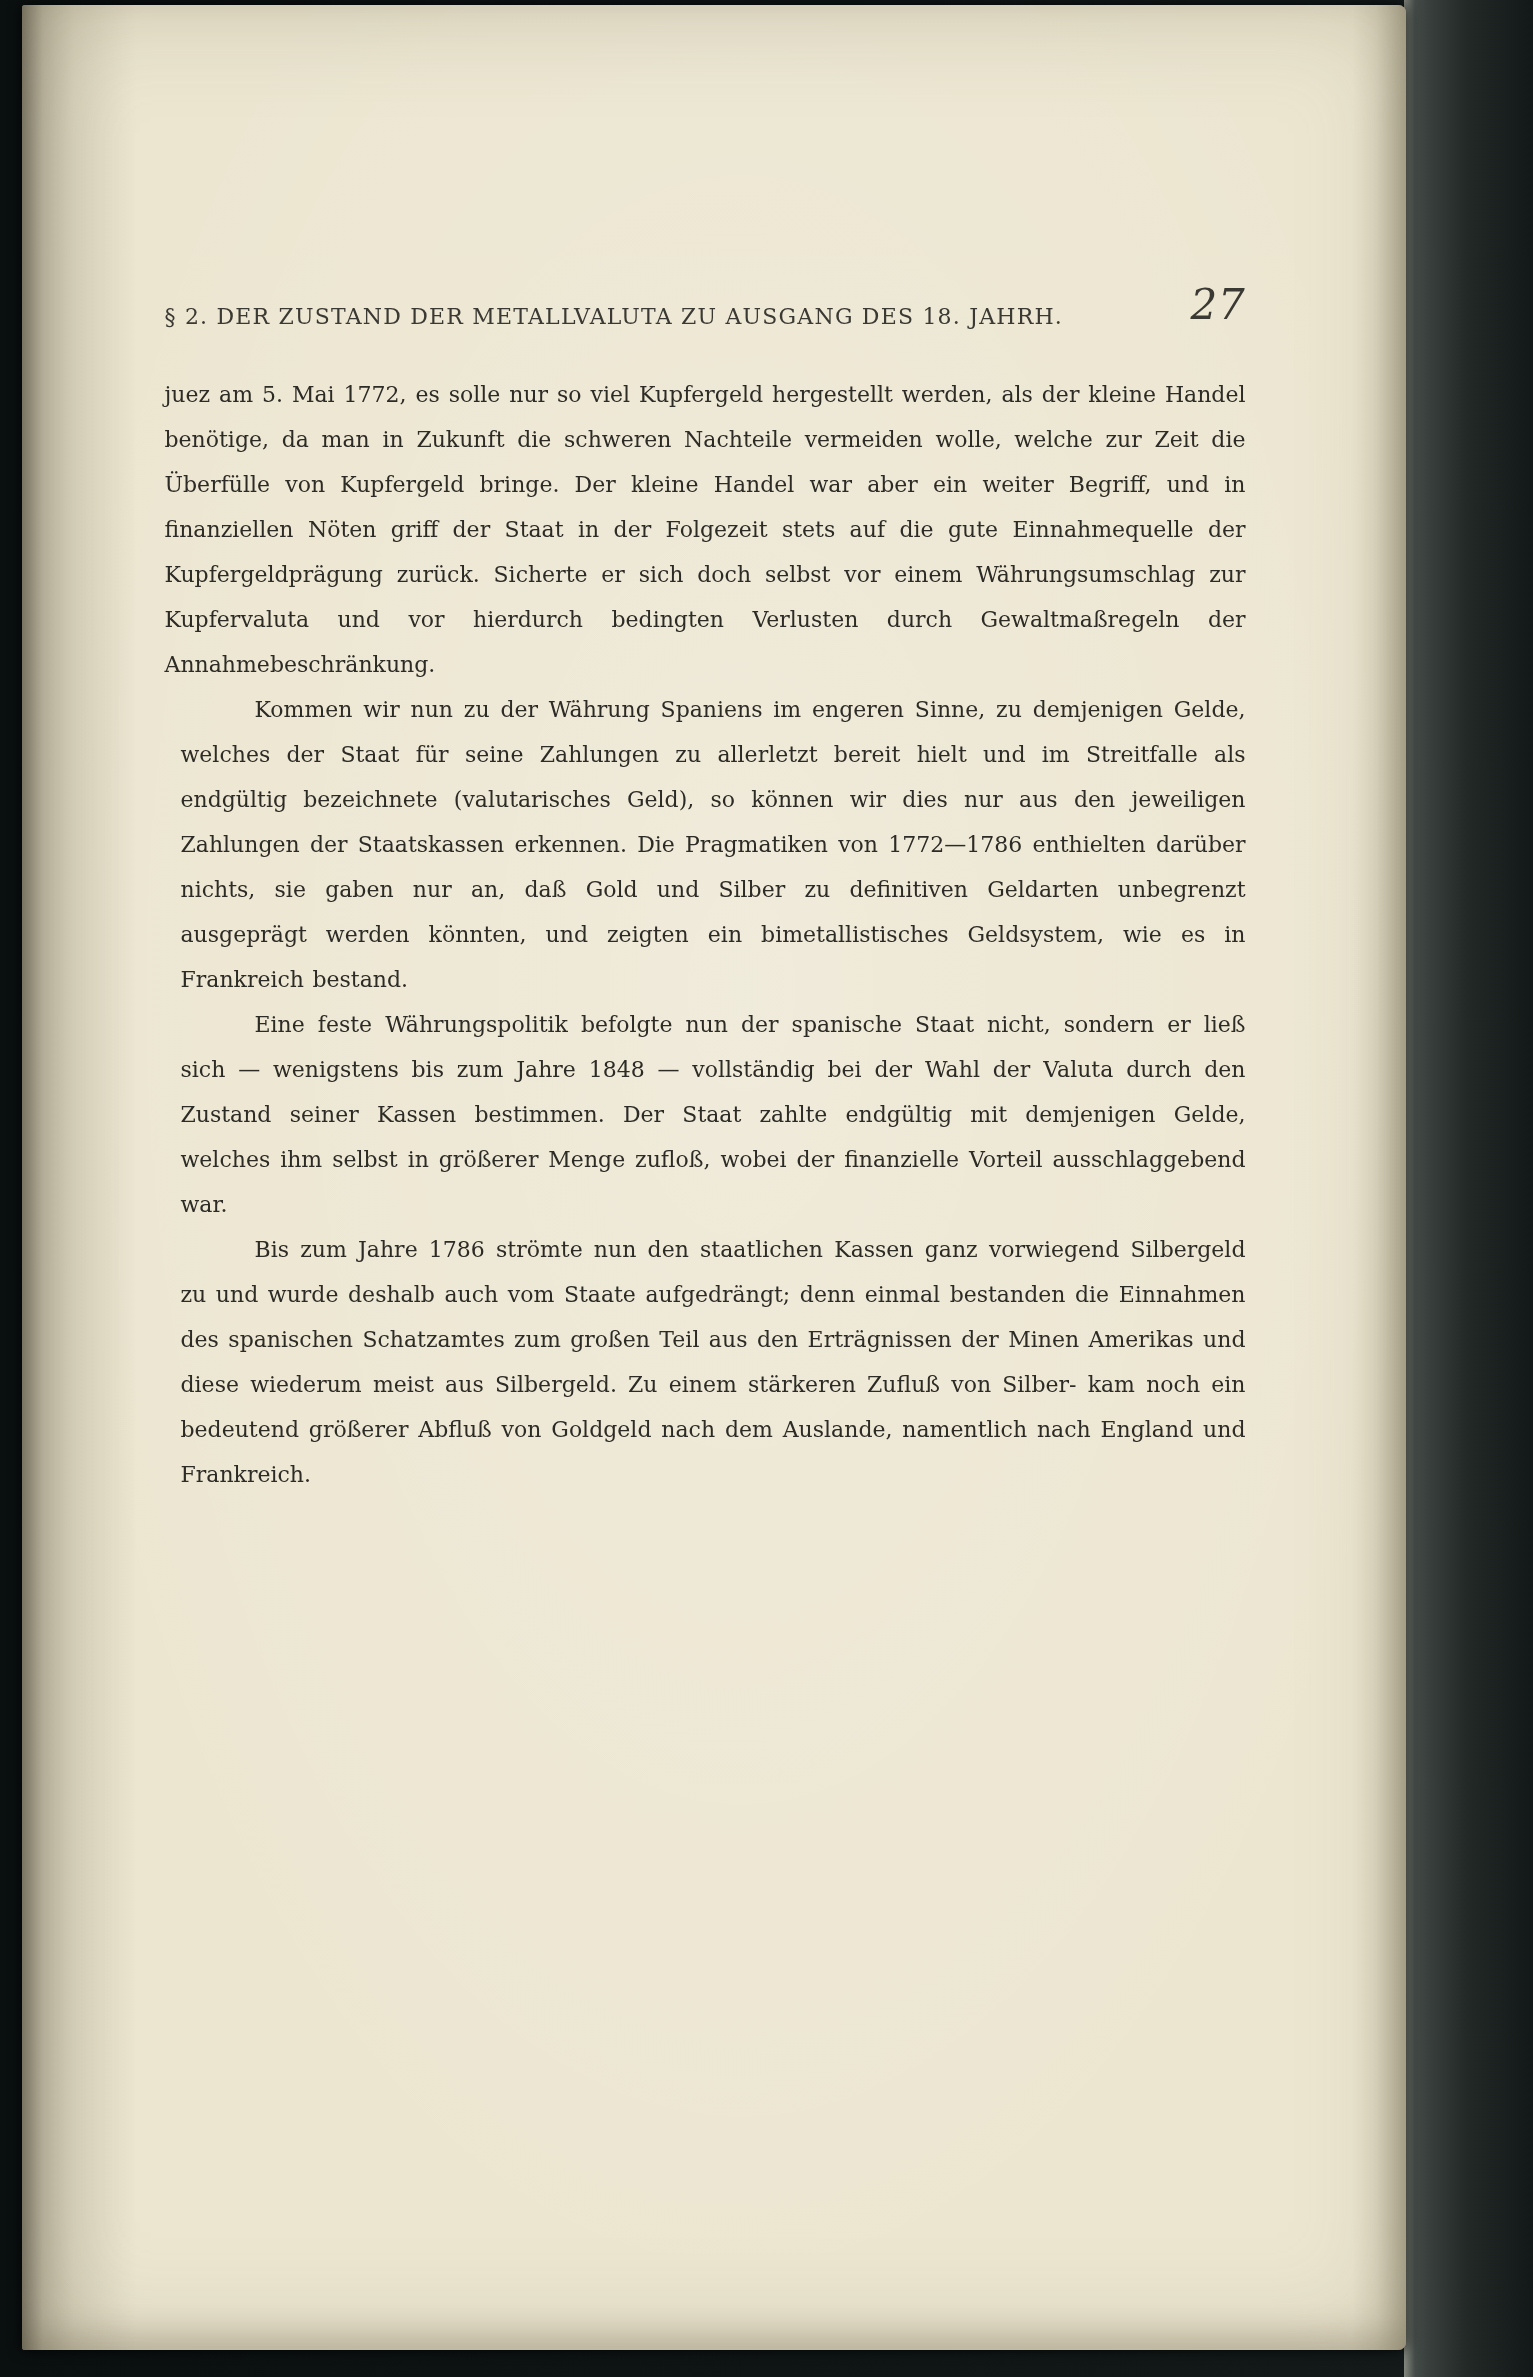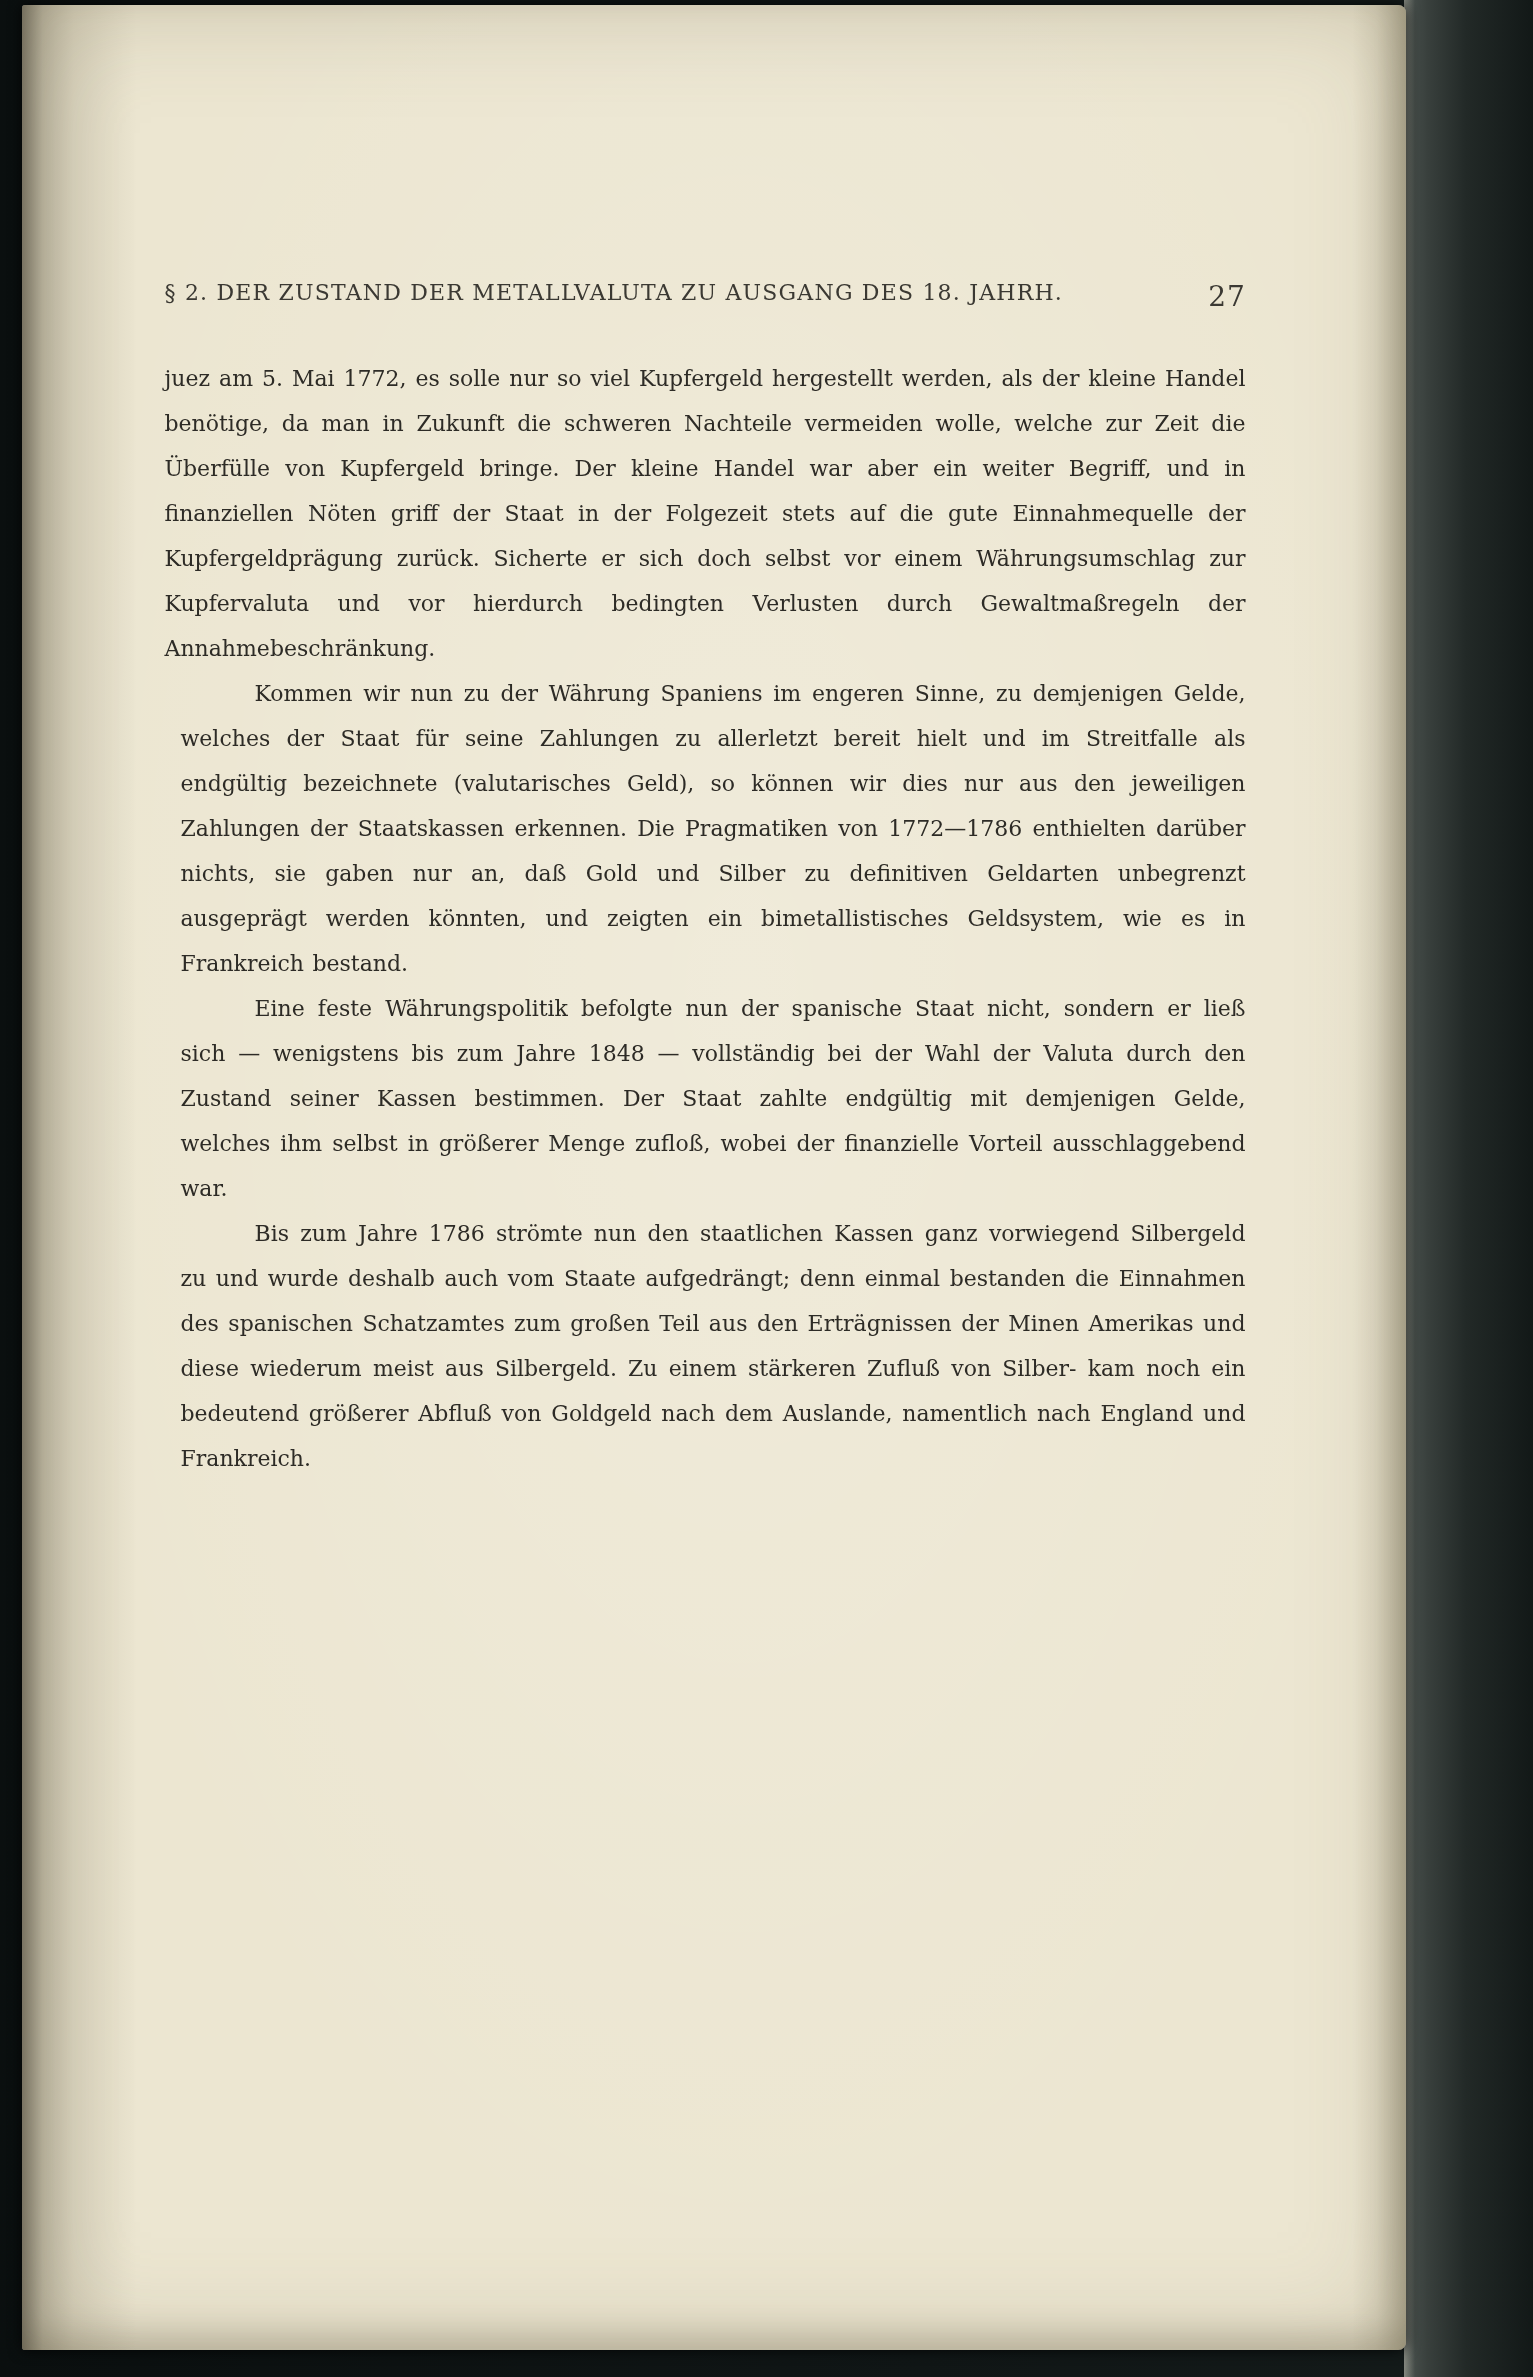--- a/index.html
+++ b/index.html
@@ -89,7 +89,7 @@
   .running-head {
     display: flex;
     justify-content: space-between;
-    align-items: flex-start;
+    align-items: flex-end;
     color: #3b3933;
   }
   .head-title {

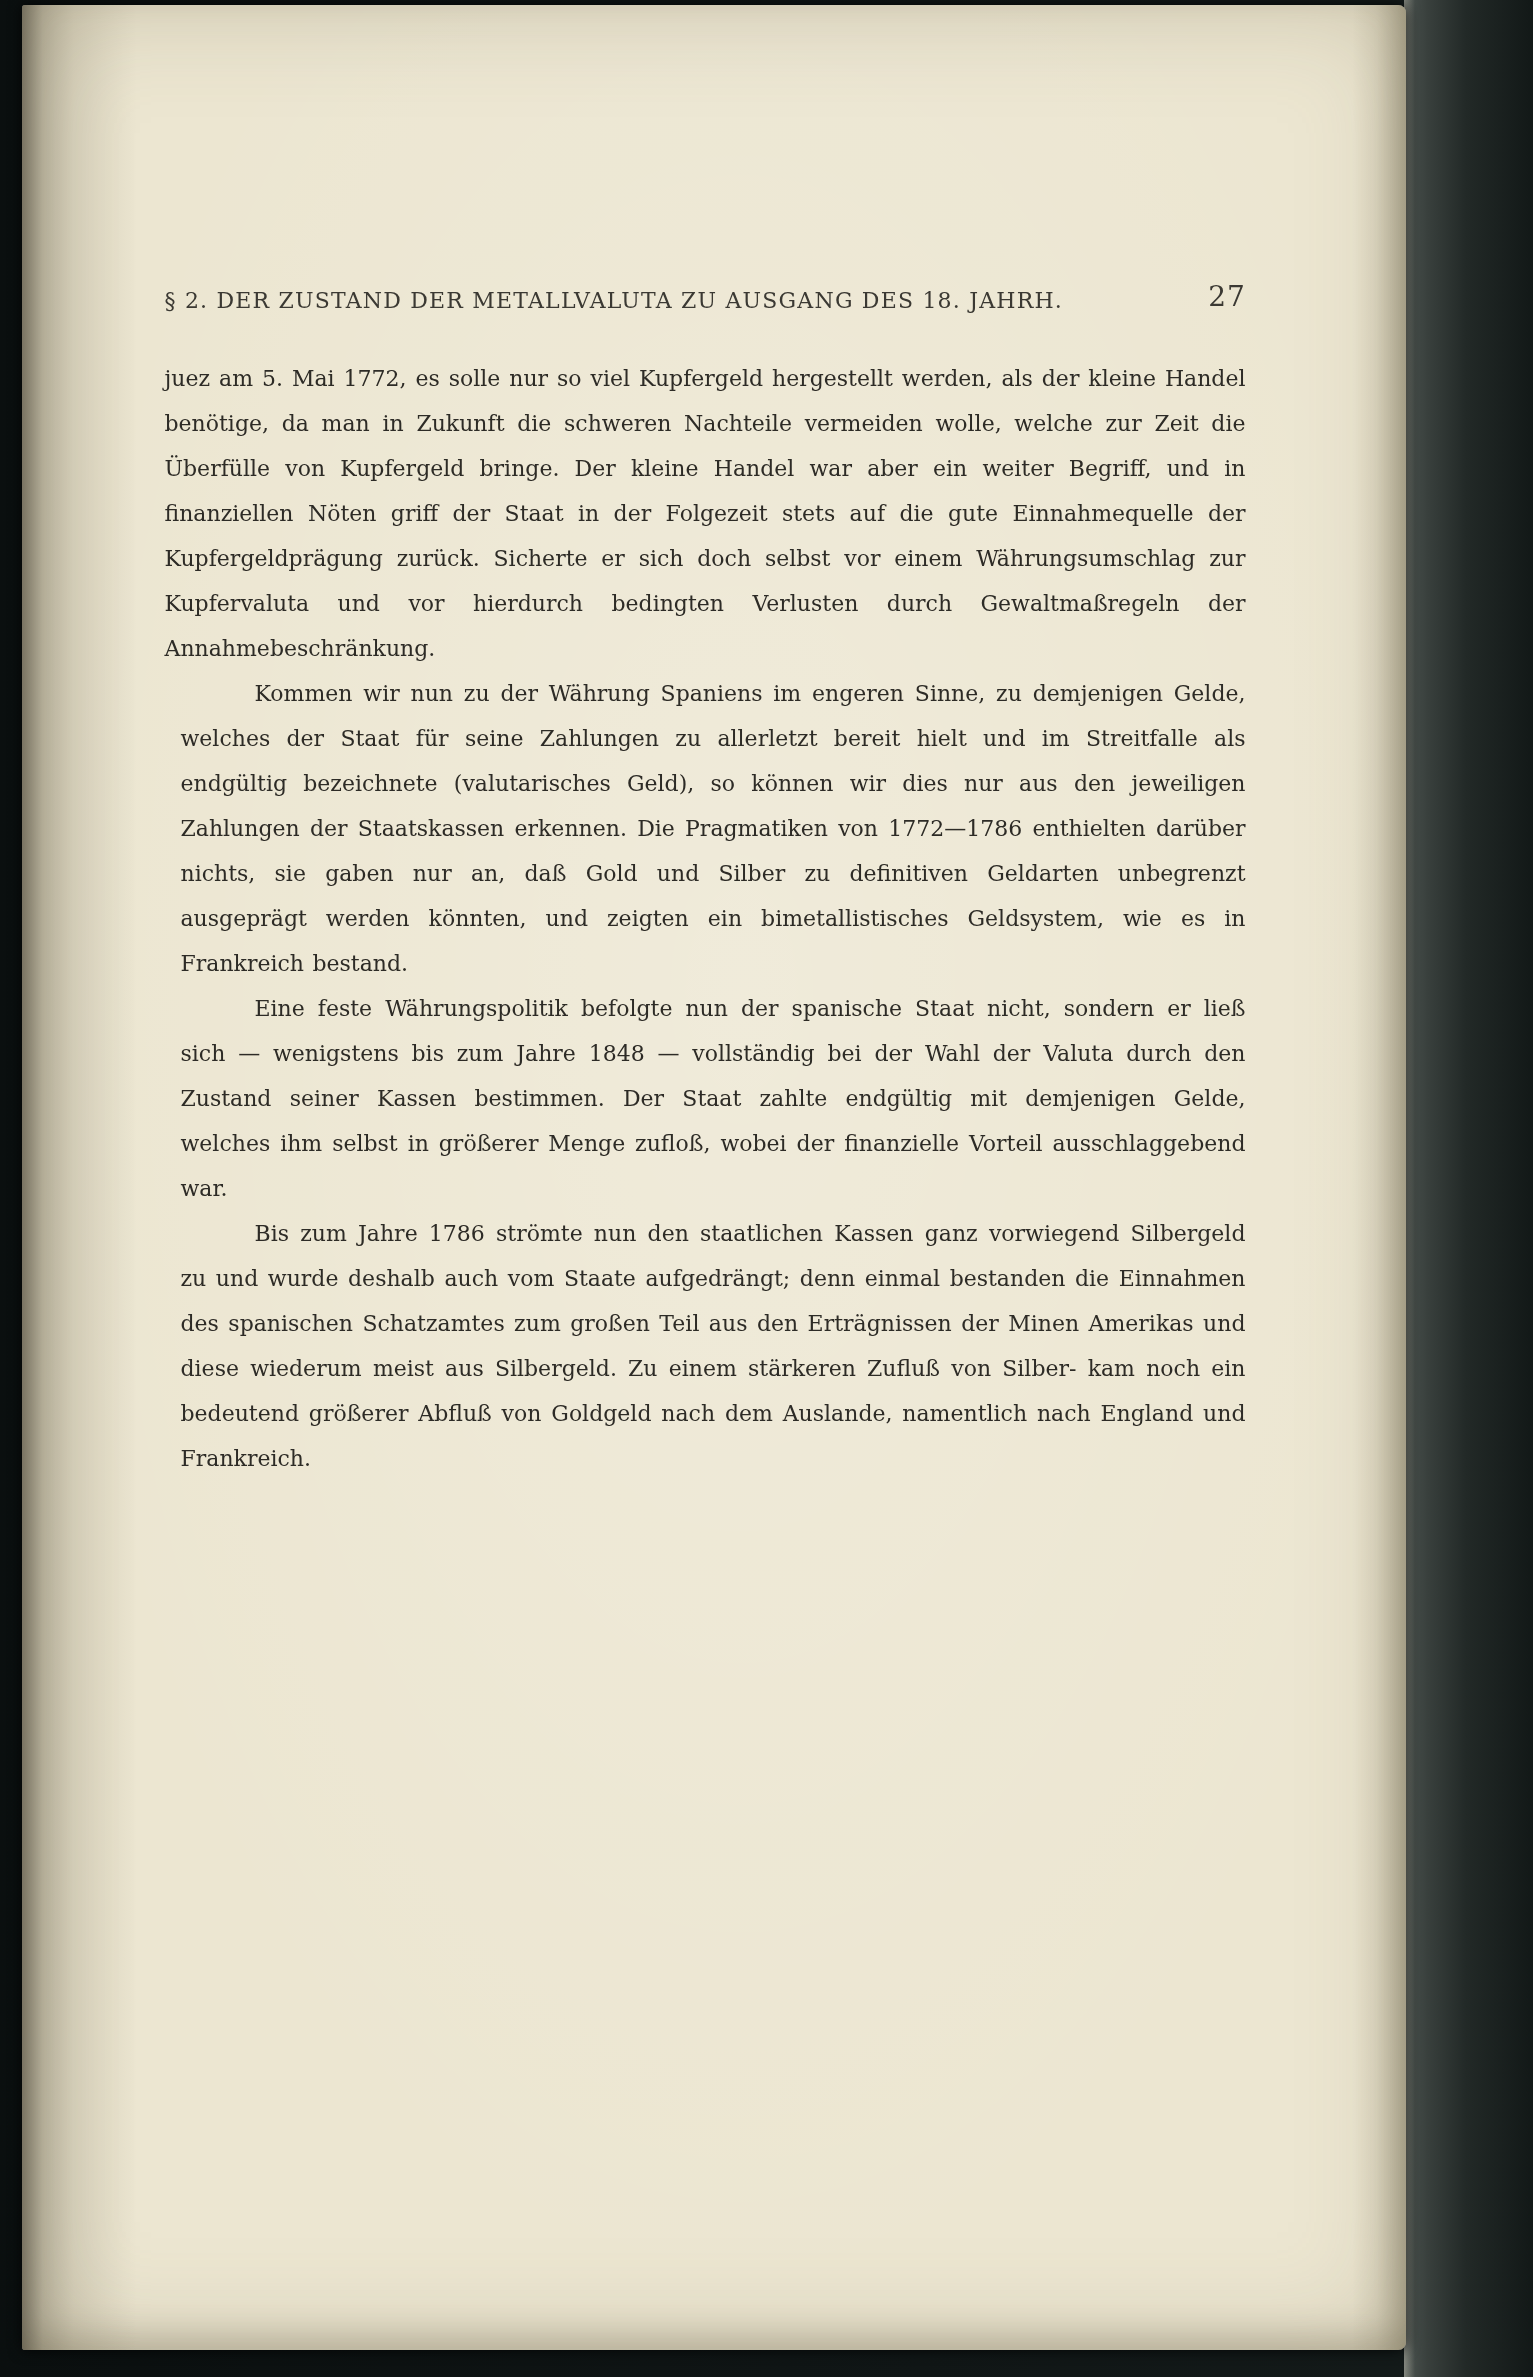--- a/index.html
+++ b/index.html
@@ -98,8 +98,9 @@
     white-space: nowrap;
   }
   .page-num {
-    font-size: 28px;
+    font-size: 42px;
     letter-spacing: 0.8px;
+    font-style: italic;
   }
 
   .body-text {

